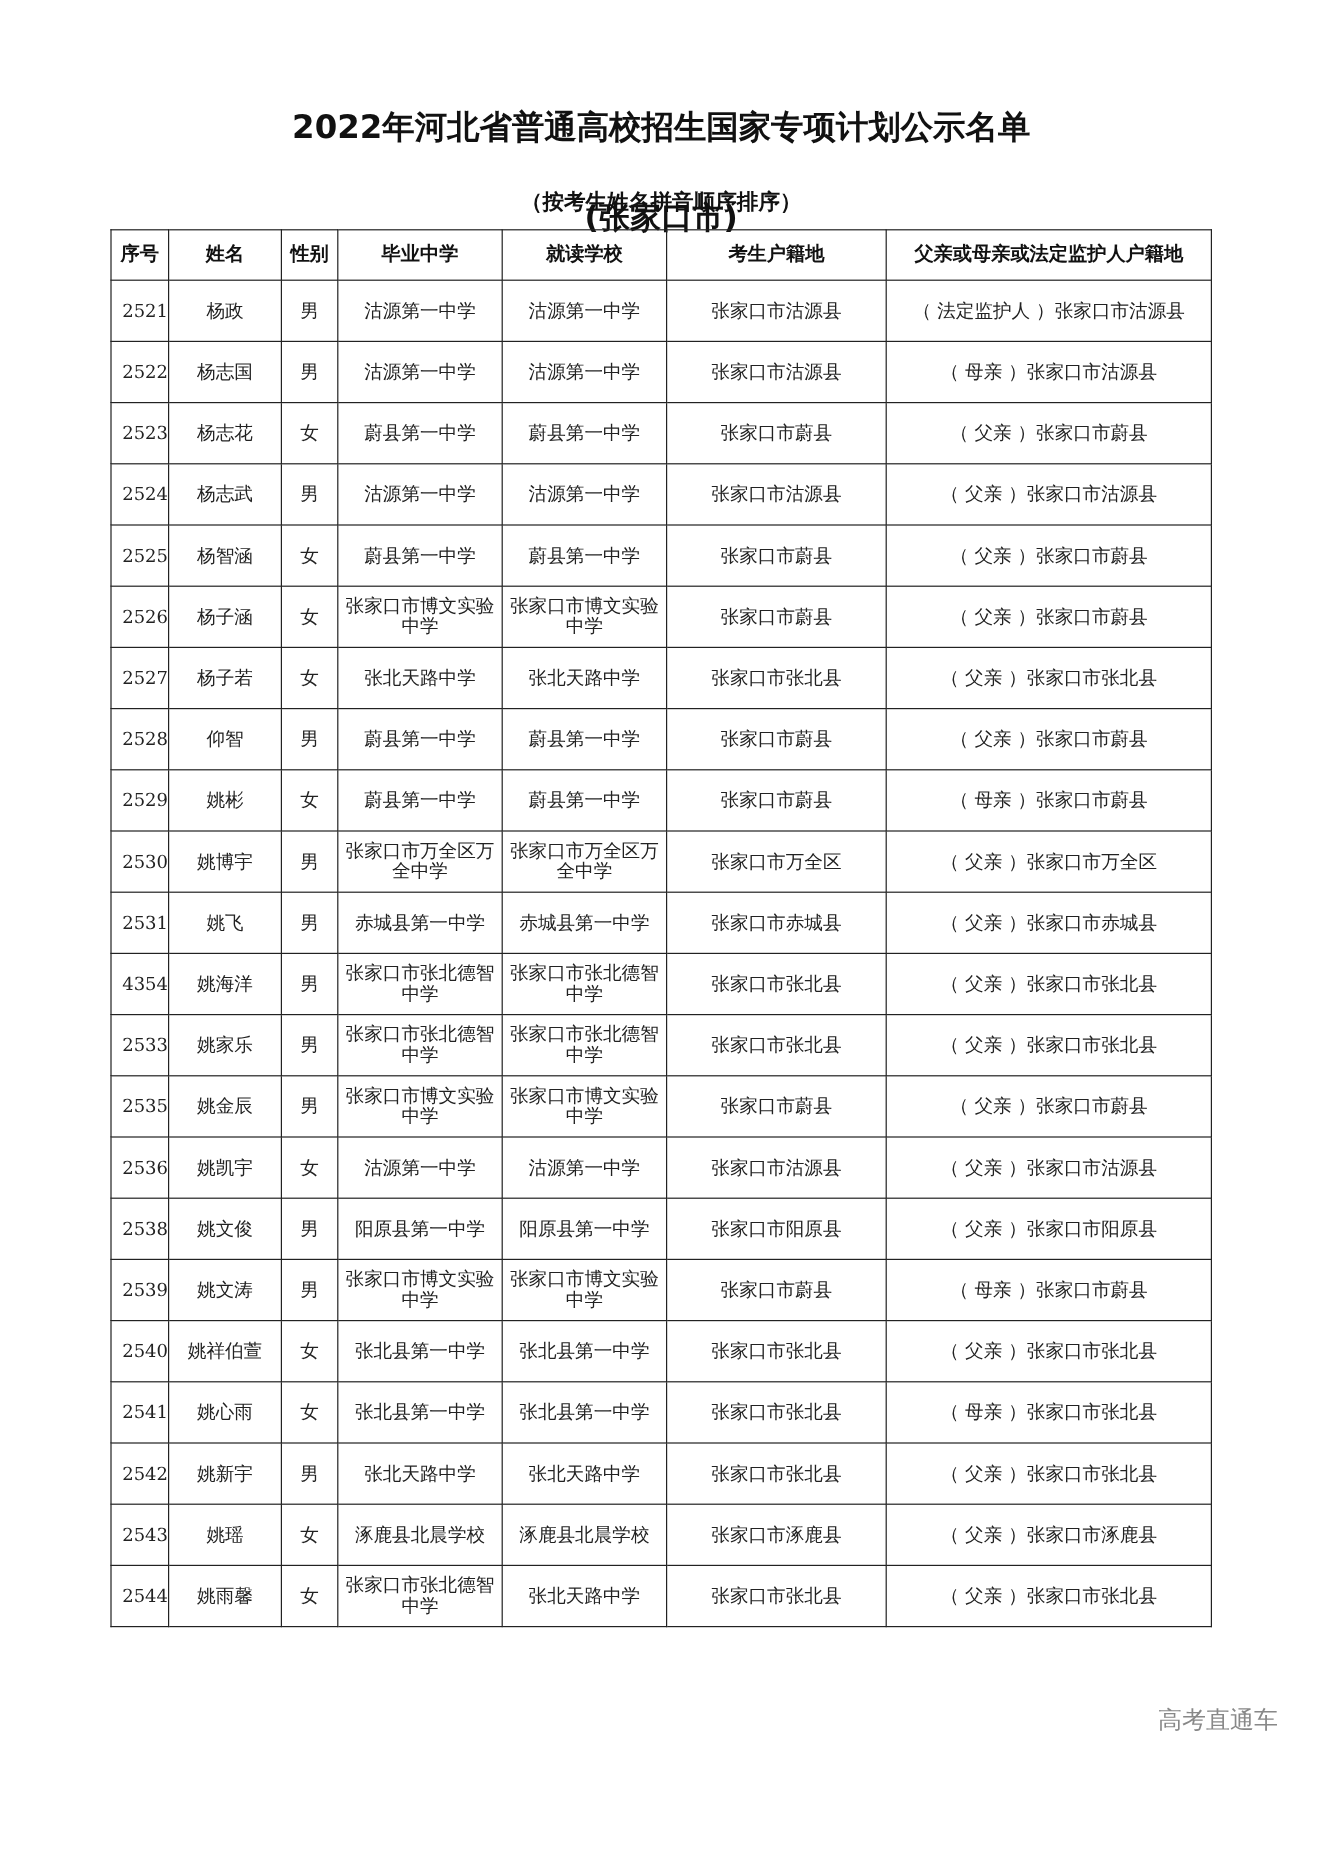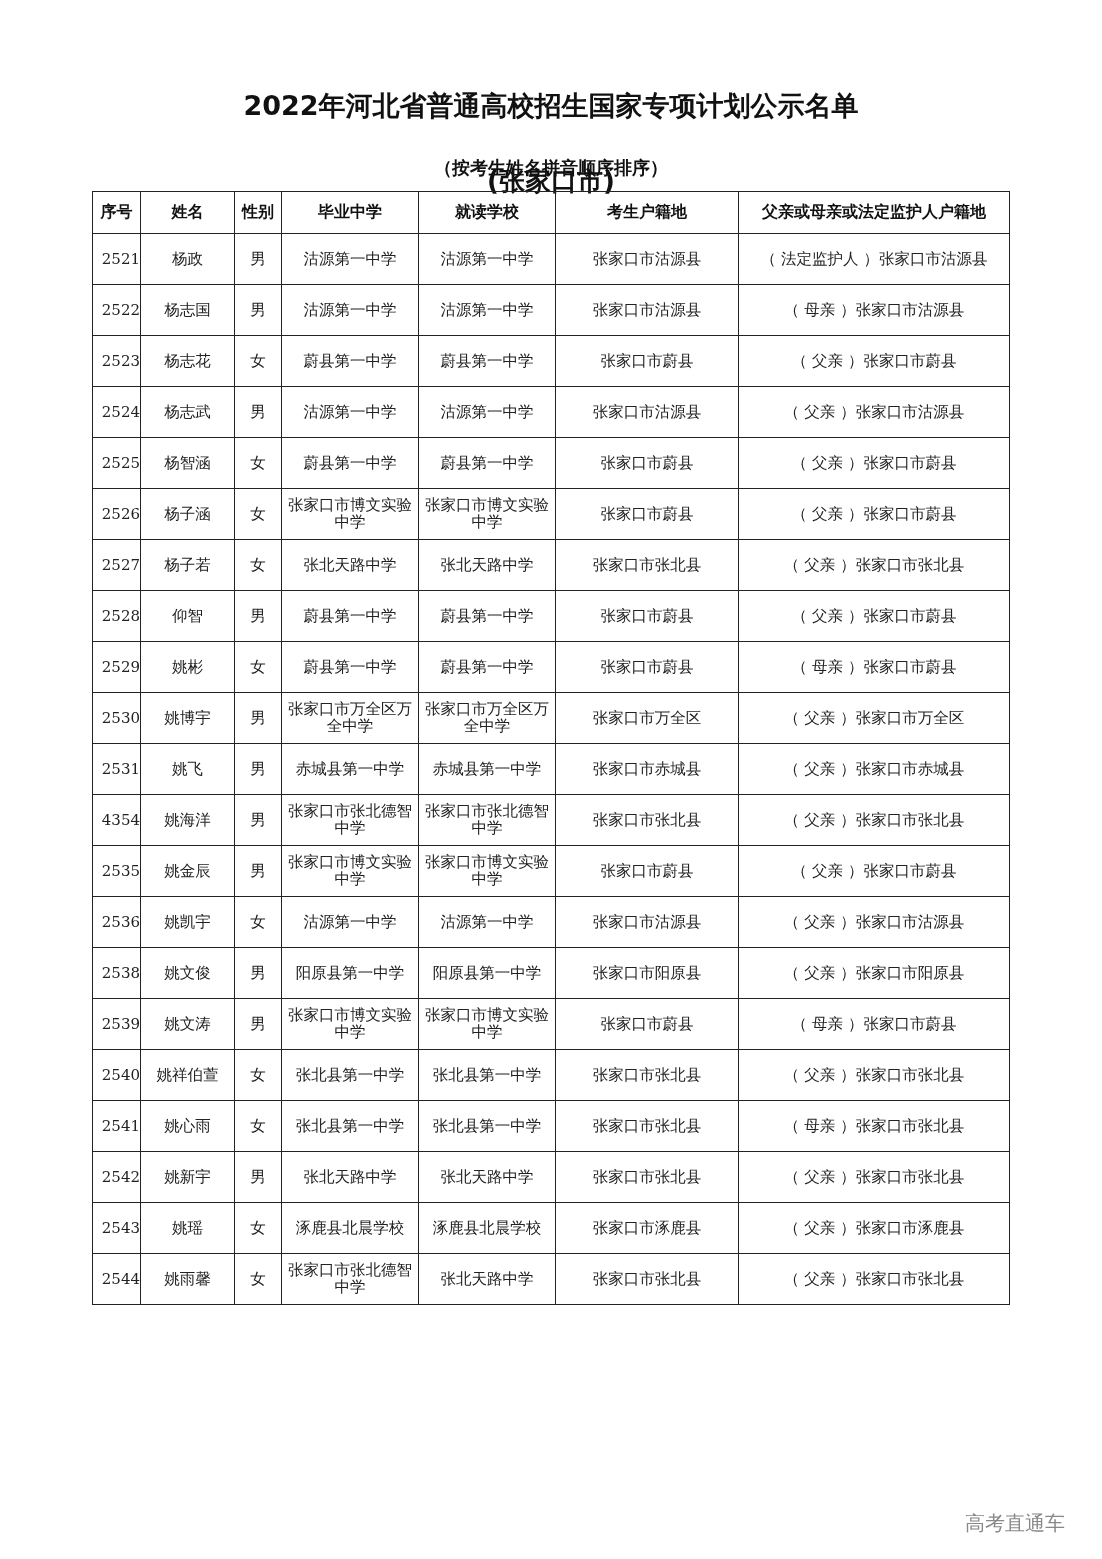--- a/index.html
+++ b/index.html
@@ -153,6 +153,15 @@
         <td>（ 父亲 ）张家口市张北县</td>
       </tr>
       <tr>
+        <td class="num">2533</td>
+        <td>姚家乐</td>
+        <td>男</td>
+        <td>张家口市张北德智中学</td>
+        <td>张家口市张北德智中学</td>
+        <td>张家口市张北县</td>
+        <td>（ 父亲 ）张家口市张北县</td>
+      </tr>
+      <tr>
         <td class="num">2535</td>
         <td>姚金辰</td>
         <td>男</td>

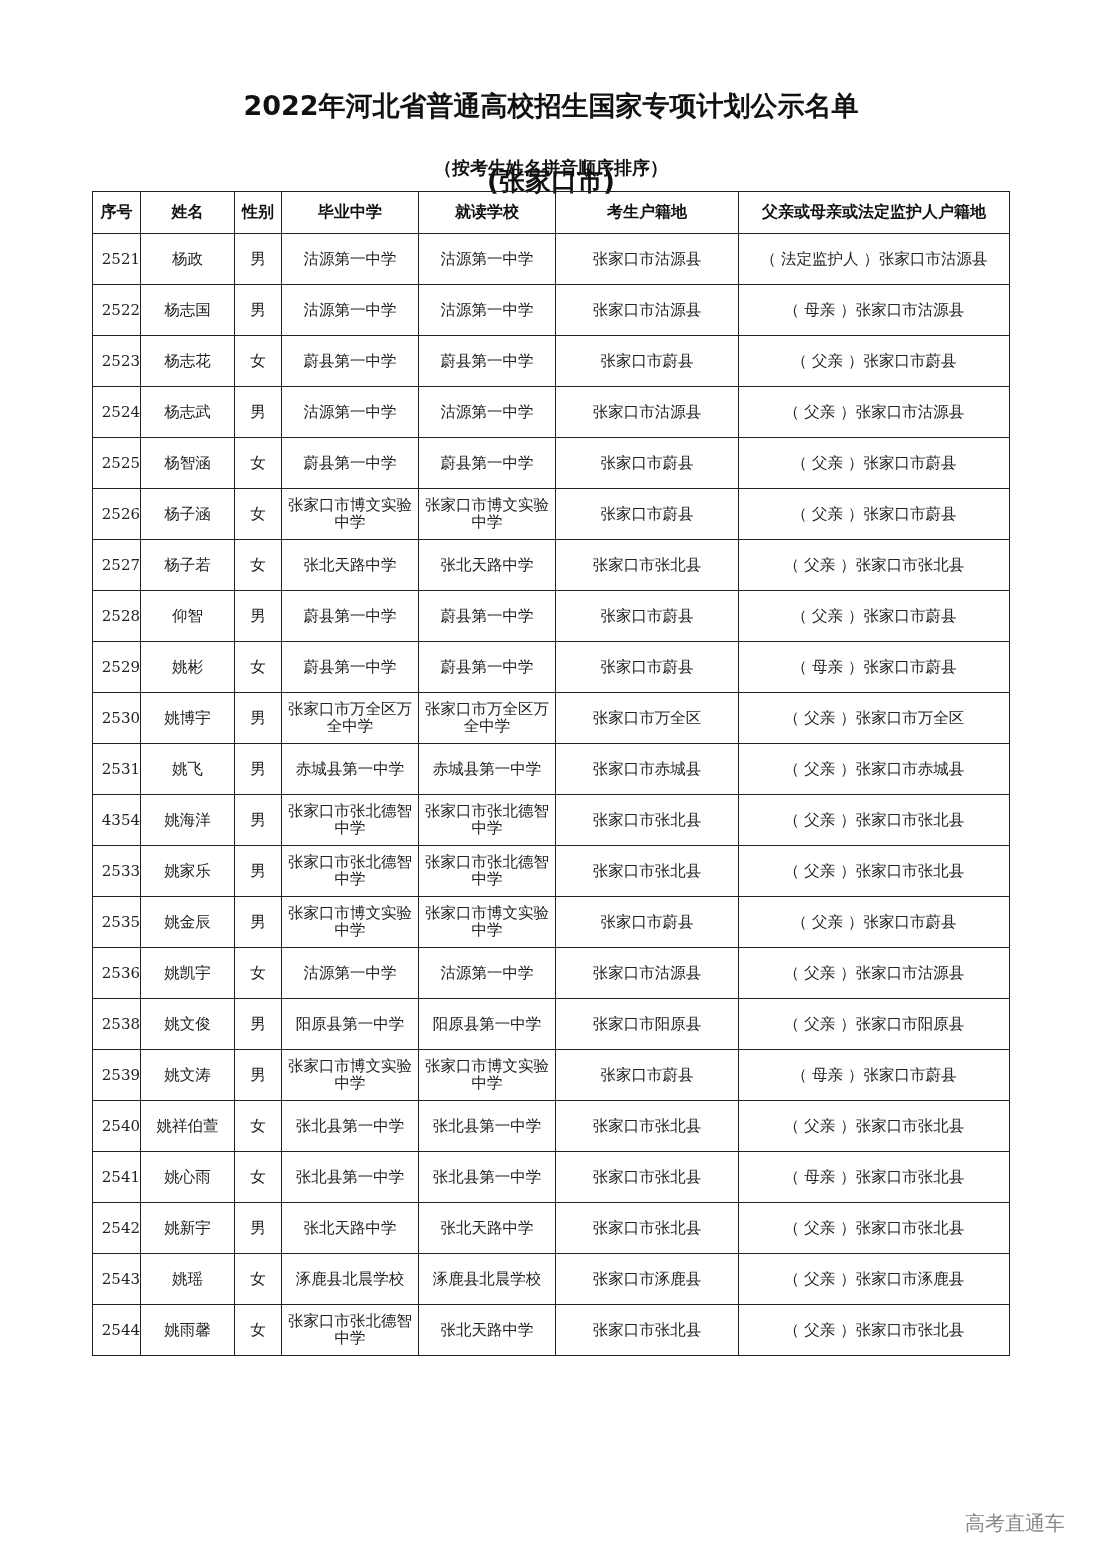--- a/index.html
+++ b/index.html
@@ -13,7 +13,7 @@
   th { height:41px; font-family:"DejaVu Sans", sans-serif; font-weight:bold; font-size:16px; }
   td { height:50px; font-size:15.5px; line-height:17px; color:#222; }
   td.num { font-size:15px; padding:0;text-align:right; }
-  .watermark { position:absolute; left:965px; top:1510px; font-family:"DejaVu Sans", sans-serif; font-size:20px; color:#888; }
+  .watermark { position:absolute; left:965px; top:1420px; font-family:"DejaVu Sans", sans-serif; font-size:20px; color:#888; }
 </style>
 </head>
 <body>

